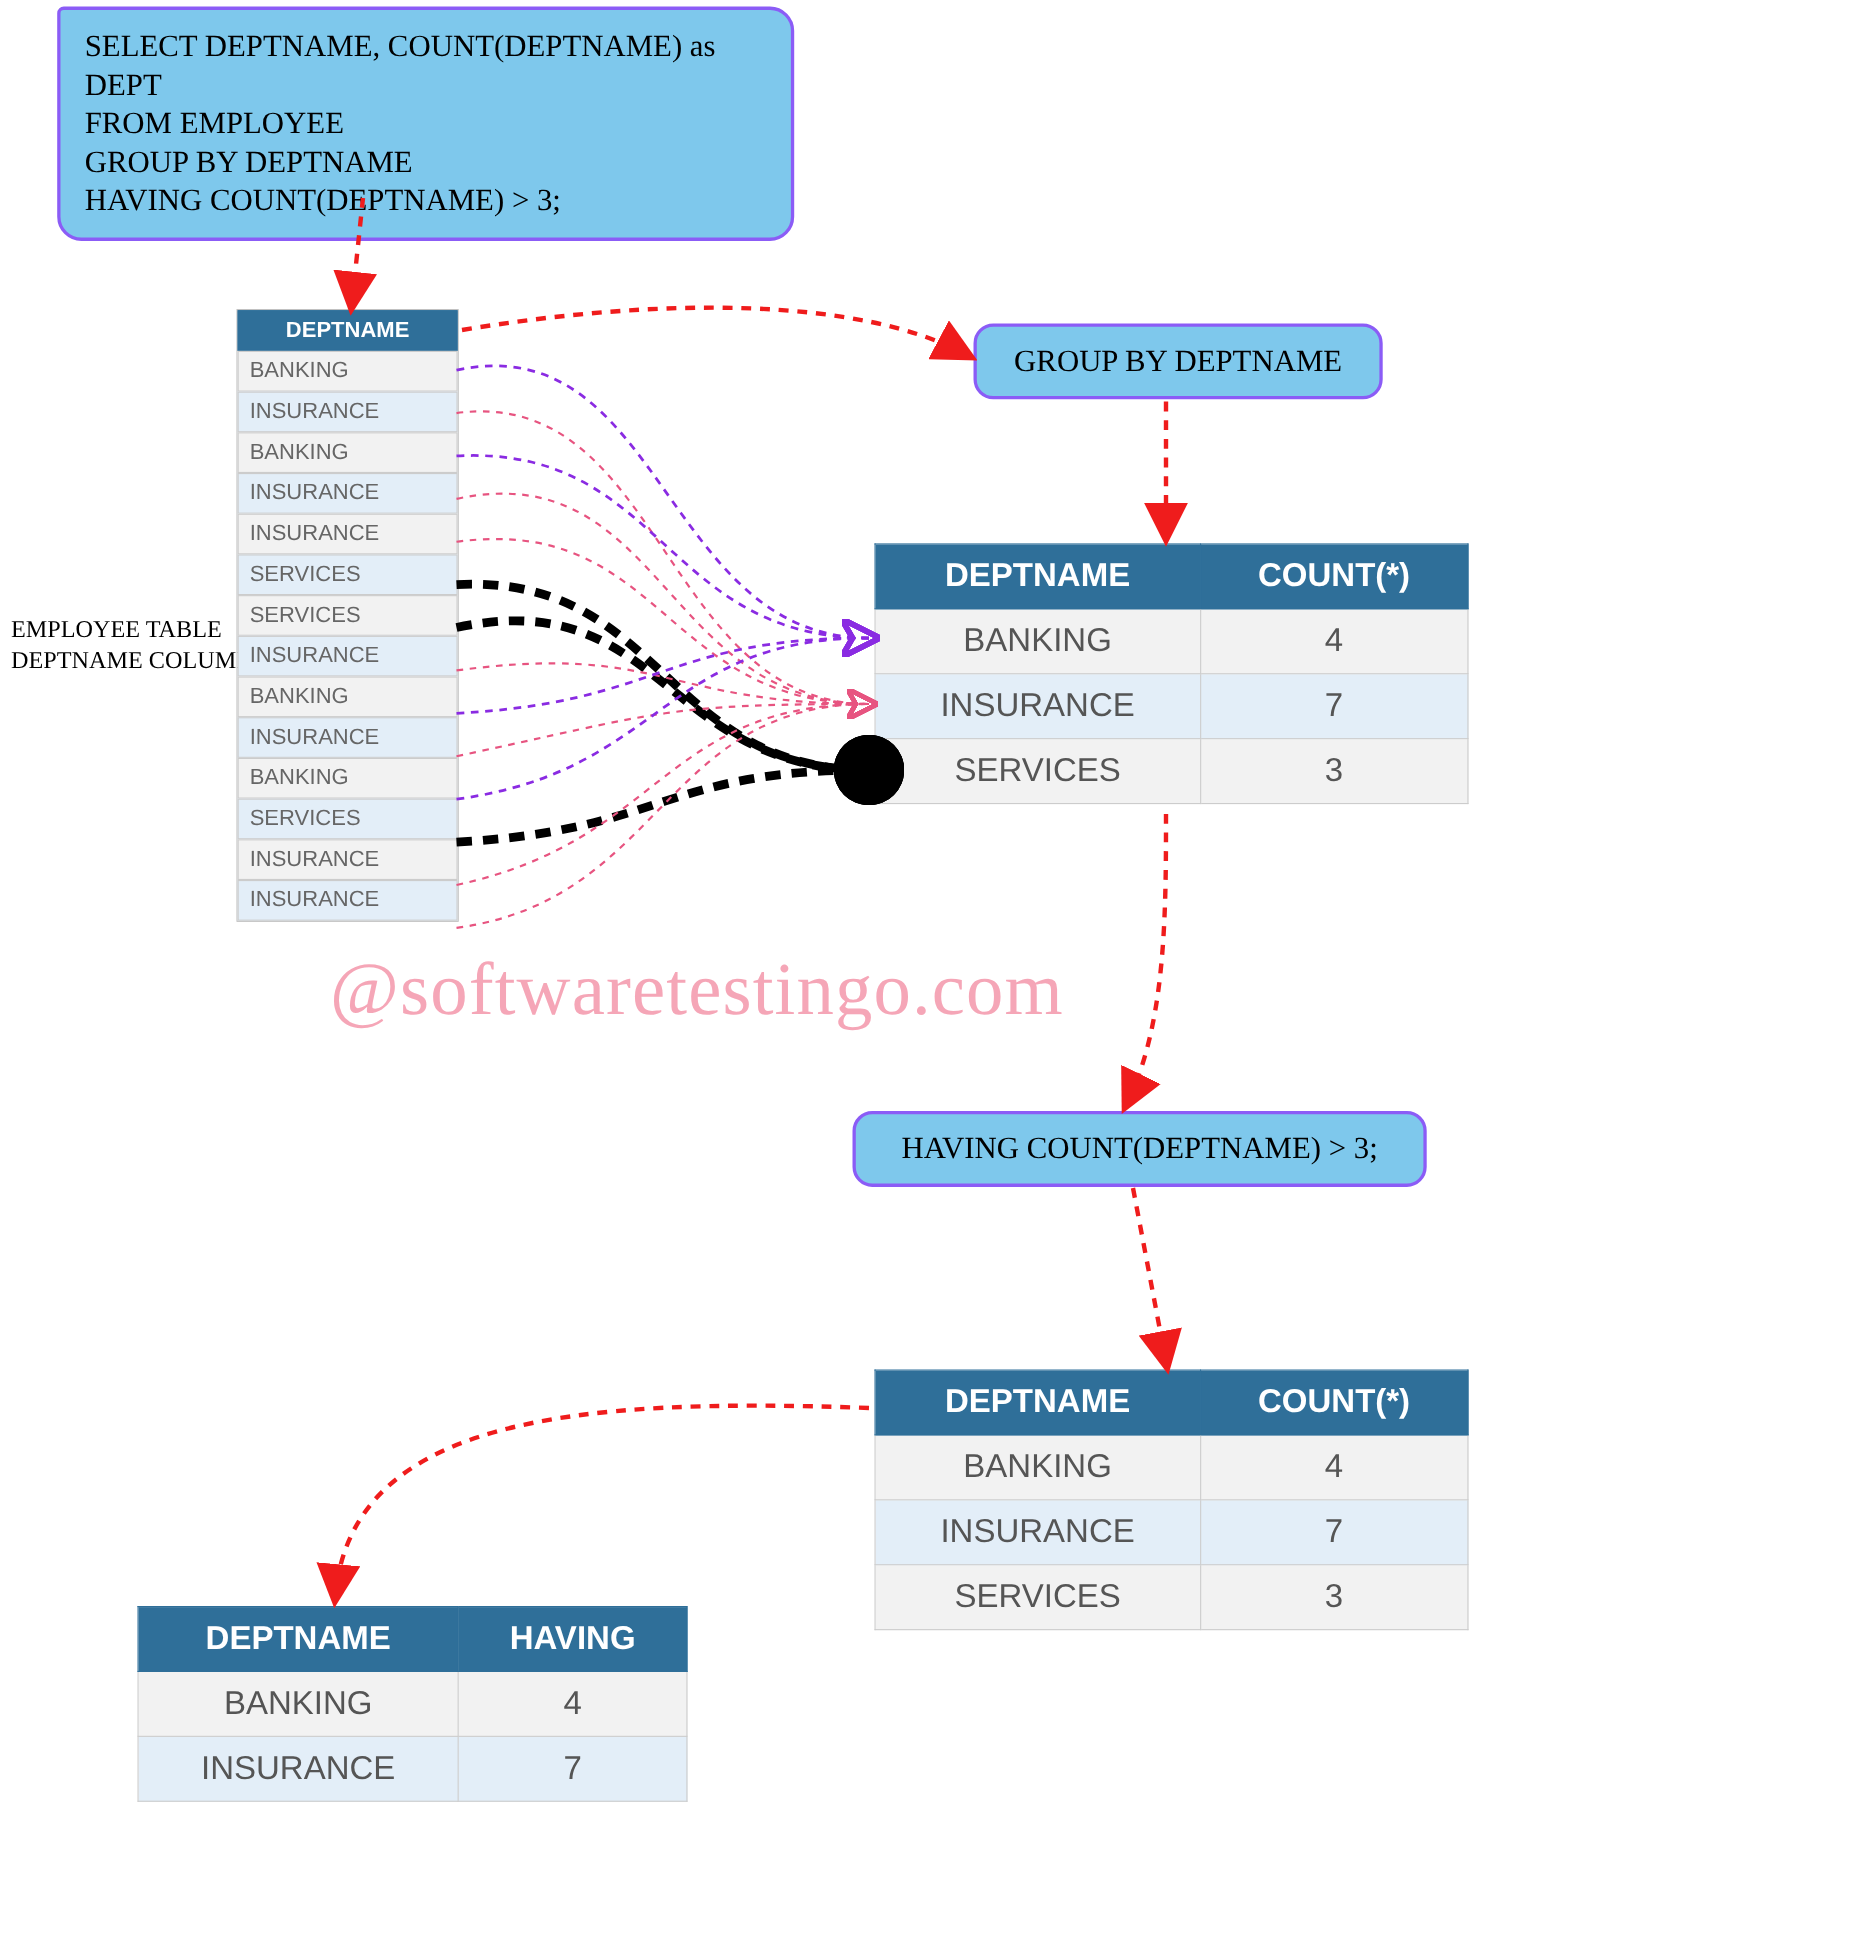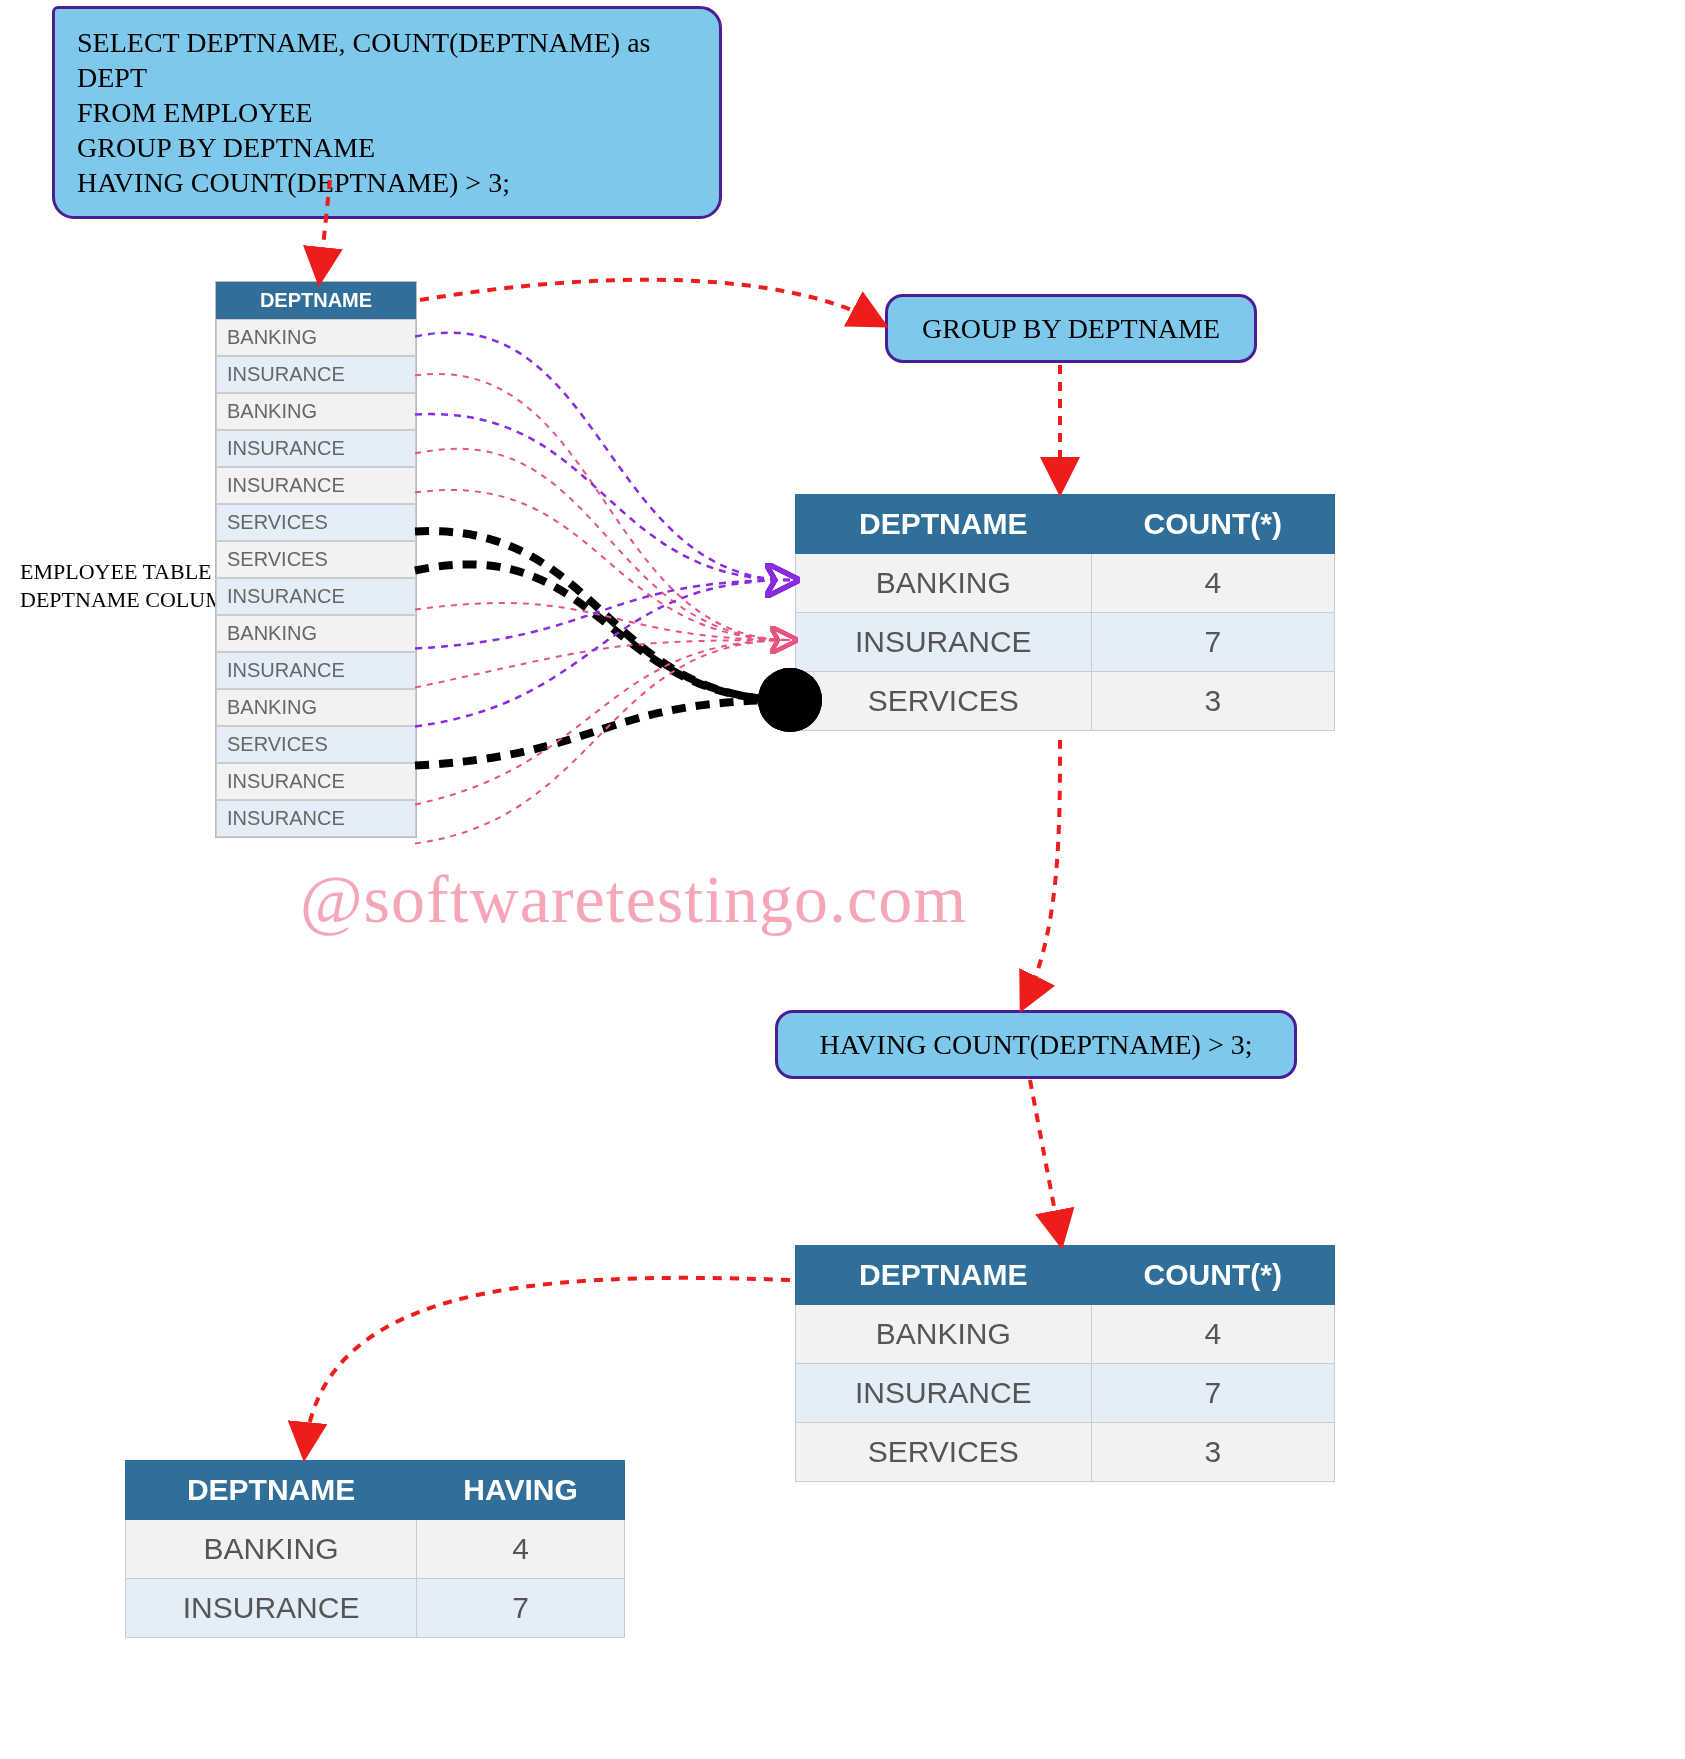--- a/index.html
+++ b/index.html
@@ -4,7 +4,7 @@
 <style>
   html,body{margin:0;padding:0;font-family:"Comic Sans MS","Comic Sans",cursive,sans-serif;background:#fff;color:#222}
   .stage{position:relative;width:1685px;height:1759px;background:#fff;overflow:hidden}
-  .box{position:absolute;background:#7ec8ec;border:3px solid #4c1d95;border-radius:18px;padding:16px 22px;font-size:28px;line-height:1.25;color:#000;font-family:"Comic Sans MS",cursive}
+  .box{position:absolute;background:#7ec8ec;border:3px solid #8b5cf6;border-radius:18px;padding:16px 22px;font-size:28px;line-height:1.25;color:#000;font-family:"Comic Sans MS",cursive}
   .box.big{border-radius:22px;border-top-left-radius:6px}
   .side-label{position:absolute;font-size:22px;font-family:"Comic Sans MS",cursive;color:#000;line-height:1.25}
   

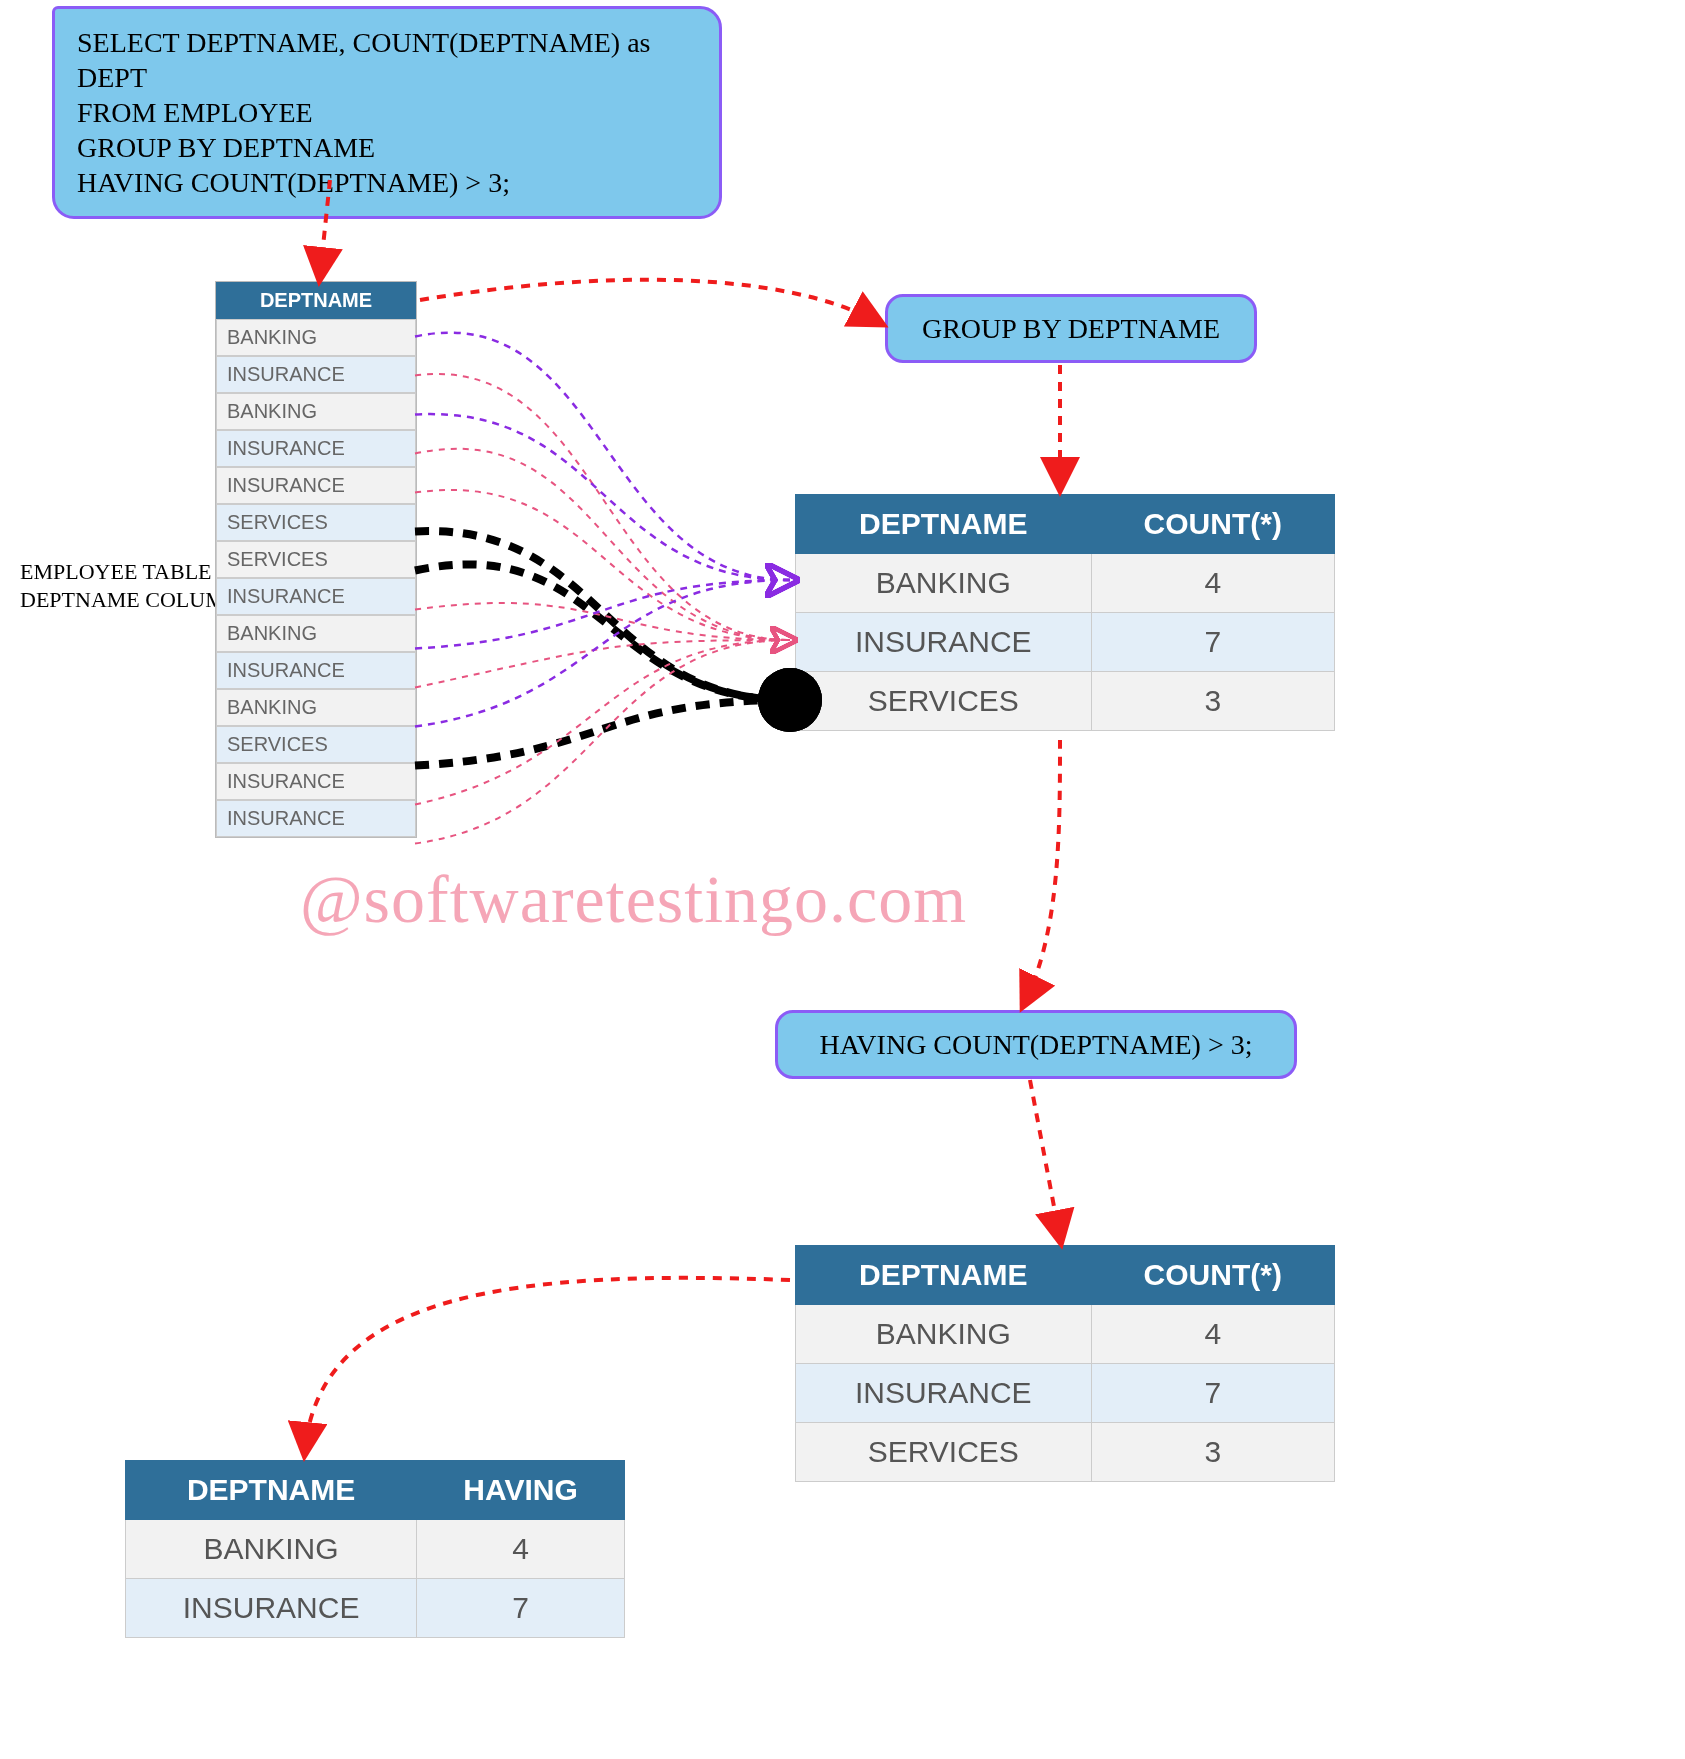--- a/index.html
+++ b/index.html
@@ -34,7 +34,7 @@
     <div>HAVING COUNT(DEPTNAME) &gt; 3;</div>
   </div>
 
-  <div class="side-label" style="left:20px;top:558px">
+  <div class="side-label" style="left:10px;top:558px">
     <div>EMPLOYEE  TABLE</div>
     <div>DEPTNAME COLUMN</div>
   </div>

